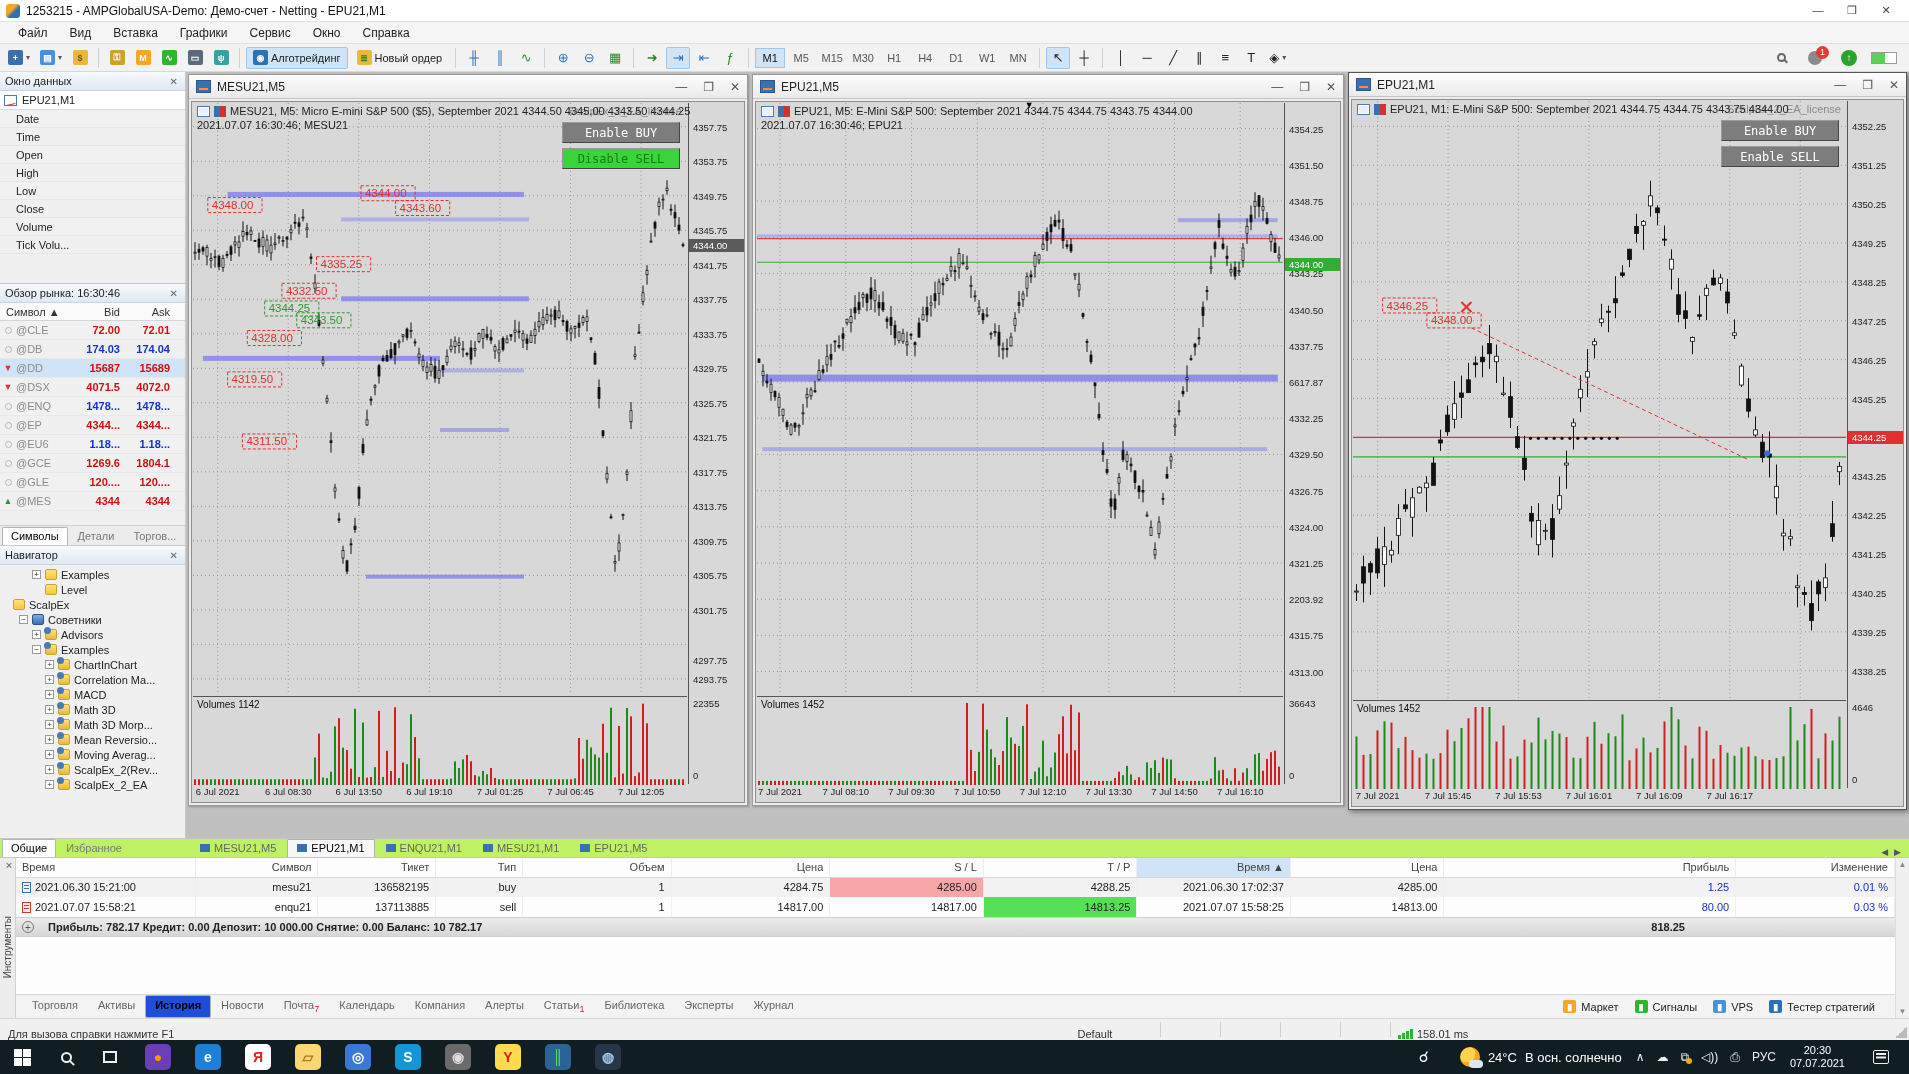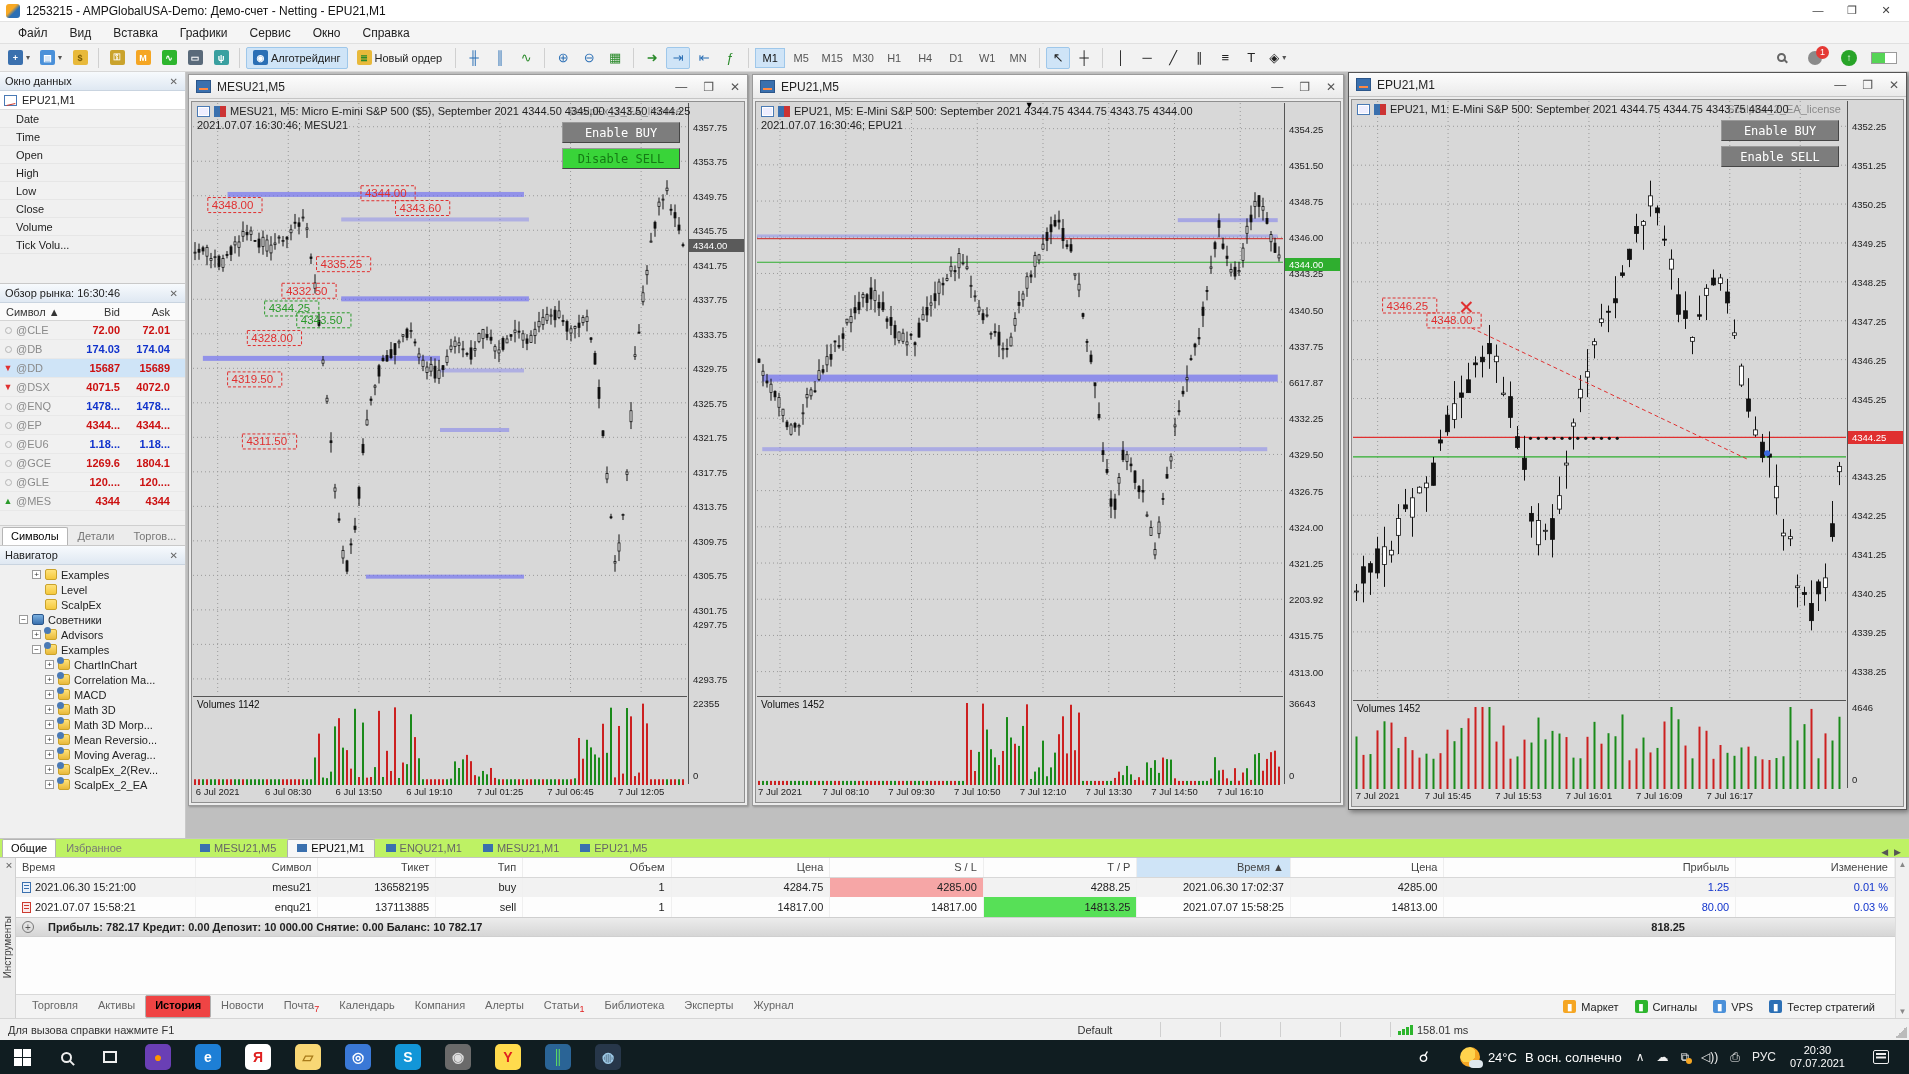--- a/index.html
+++ b/index.html
@@ -448,7 +448,7 @@
           <span class="nicon script"></span>
           <span>Level</span>
         </div>
-        <div class="navrow" style="padding-left: 32px;">
+        <div class="navrow" style="">
           <span style="width: 9px;"></span>
           <span class="nicon script"></span>
           <span>ScalpEx</span>

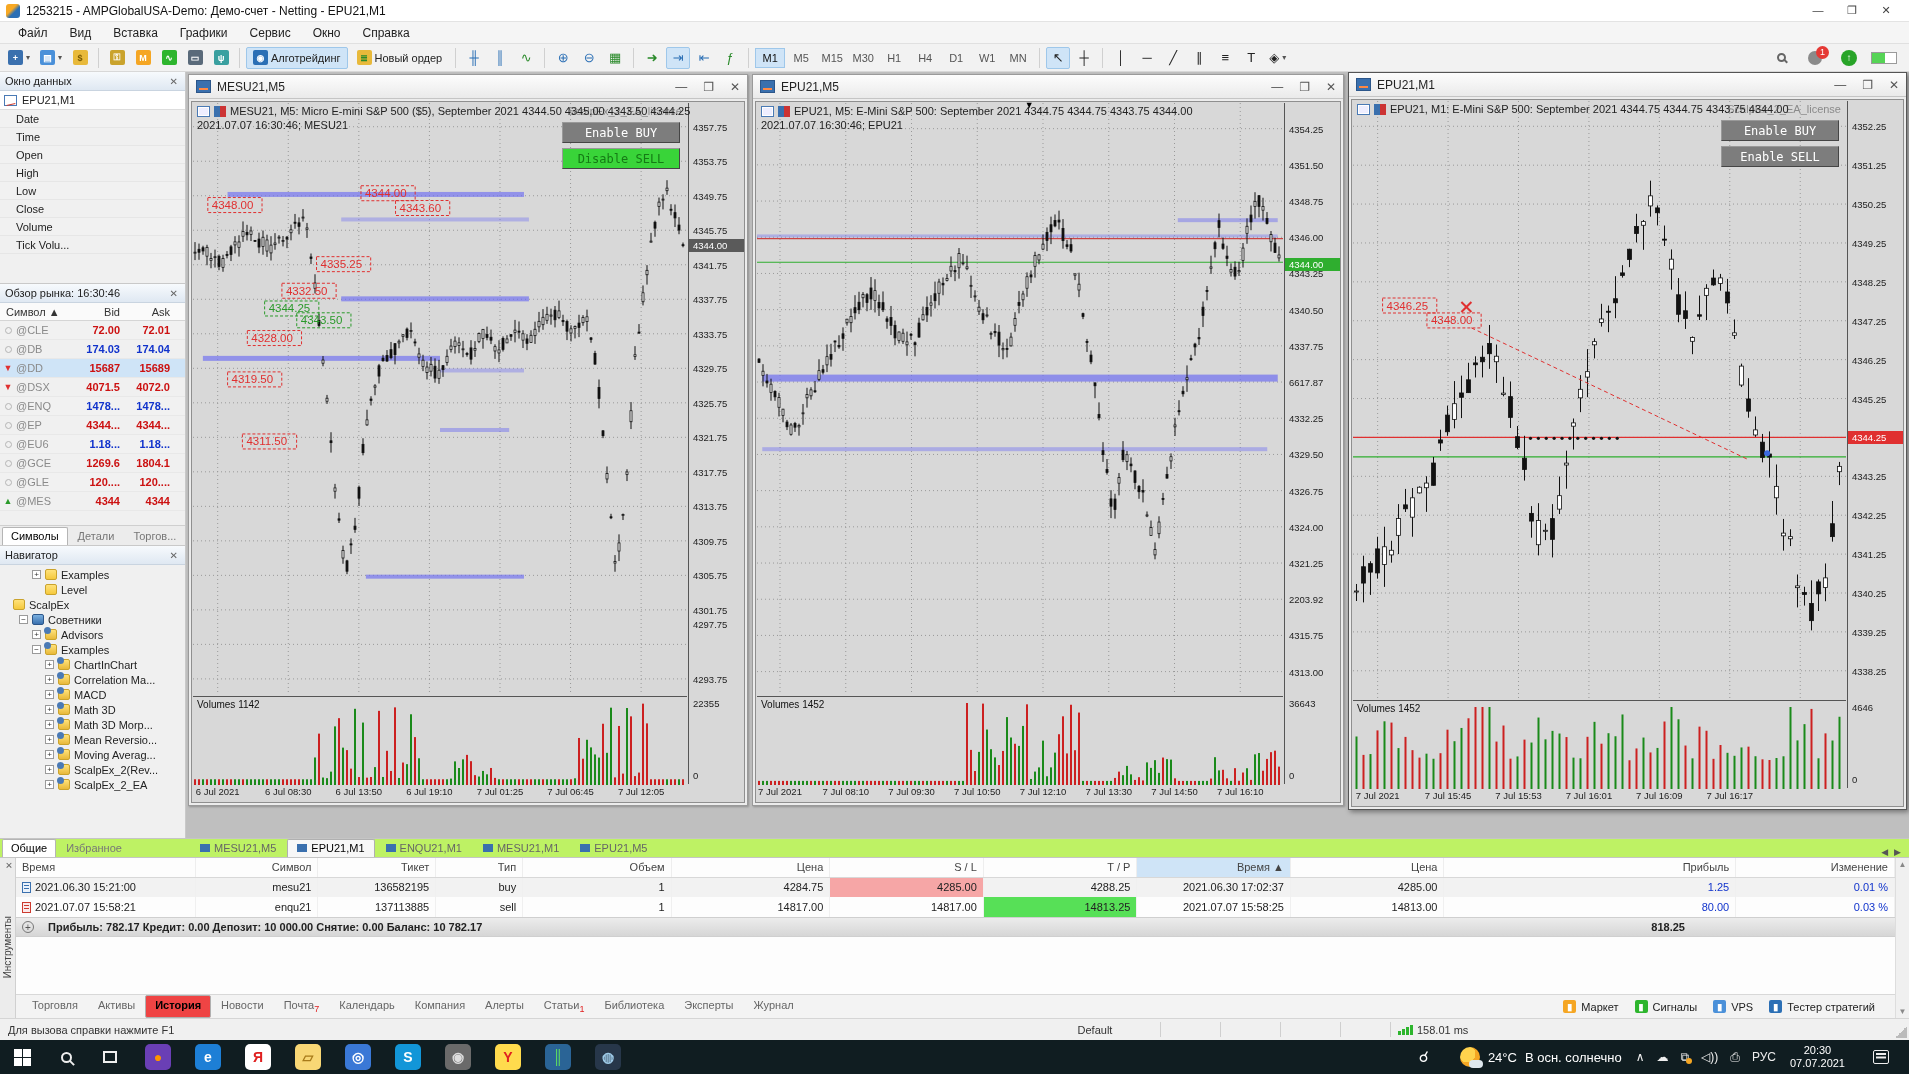--- a/index.html
+++ b/index.html
@@ -980,7 +980,7 @@
           <div class="ptick" style="top: 432.858px;">4309.75</div>
           <div class="ptick" style="top: 467.369px;">4305.75</div>
           <div class="ptick" style="top: 501.88px;">4301.75</div>
-          <div class="ptick" style="top: 516px;">4297.75</div>
+          <div class="ptick" style="top: 552px;">4297.75</div>
           <div class="ptick" style="top: 570.901px;">4293.75</div>
           <div class="ptag" style="top: 136.358px; background: rgb(90, 90, 90);">4344.00</div>
           <div class="ptick" style="top: 595px;">22355</div>

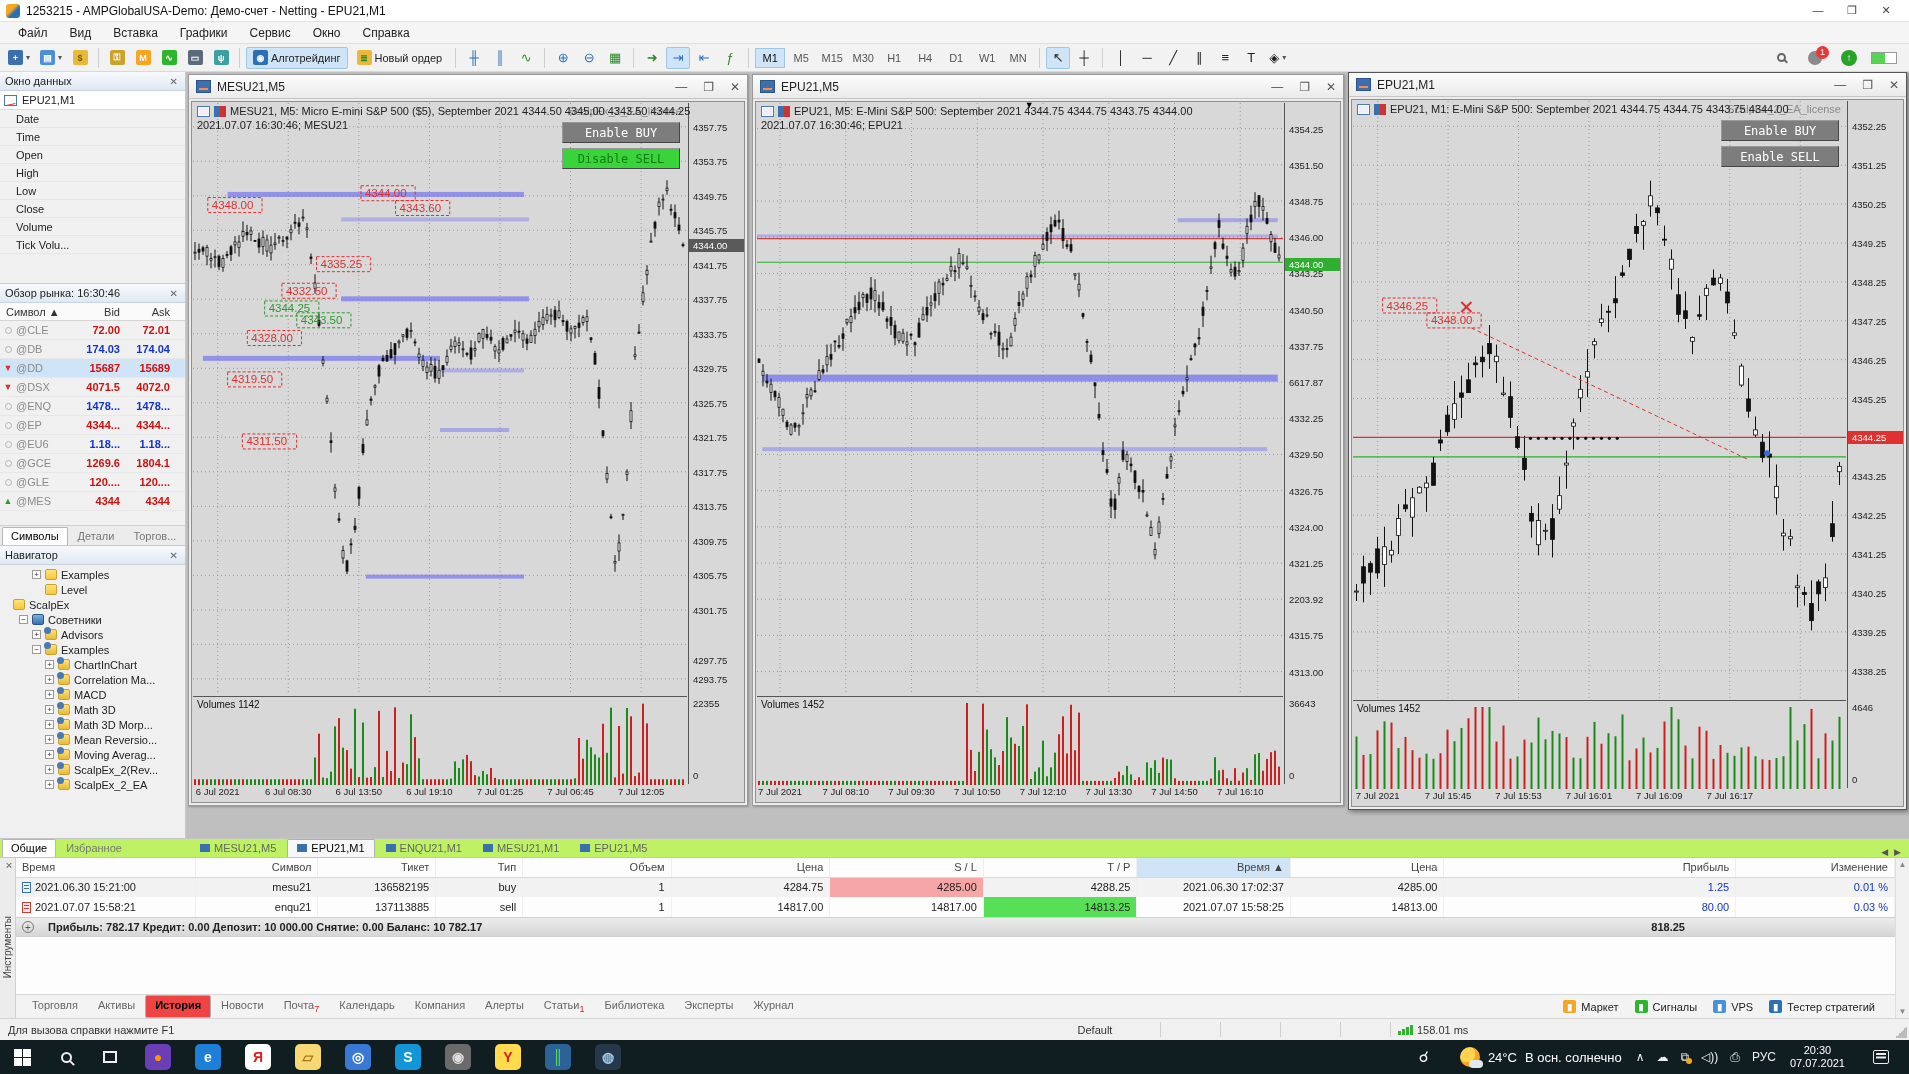--- a/index.html
+++ b/index.html
@@ -123,7 +123,7 @@
 #tsummary .rt{position:absolute;right:210px;font-weight:bold}
 #tfoot{margin-top:auto;height:24px;background:#f3f3f3;border-top:1px solid #d8d8d8;display:flex;align-items:center;padding:0 6px}
 #tfoot .ft{padding:3px 9px;color:#666;border:1px solid transparent;font-size:11px;position:relative}
-#tfoot .ft.active{background:#ef4444;border-color:#b0b0b0;color:#000;border-radius:2px;font-weight:bold}
+#tfoot .ft.active{background:#1d4ed8;border-color:#b0b0b0;color:#000;border-radius:2px;font-weight:bold}
 #tfoot .ft sub{color:#e02020;font-size:9px}
 #tfoot-right{margin-left:auto;display:flex;gap:16px;align-items:center;padding-right:14px}
 #tfoot-right .fb{display:flex;align-items:center;gap:5px;color:#222;font-size:11px}

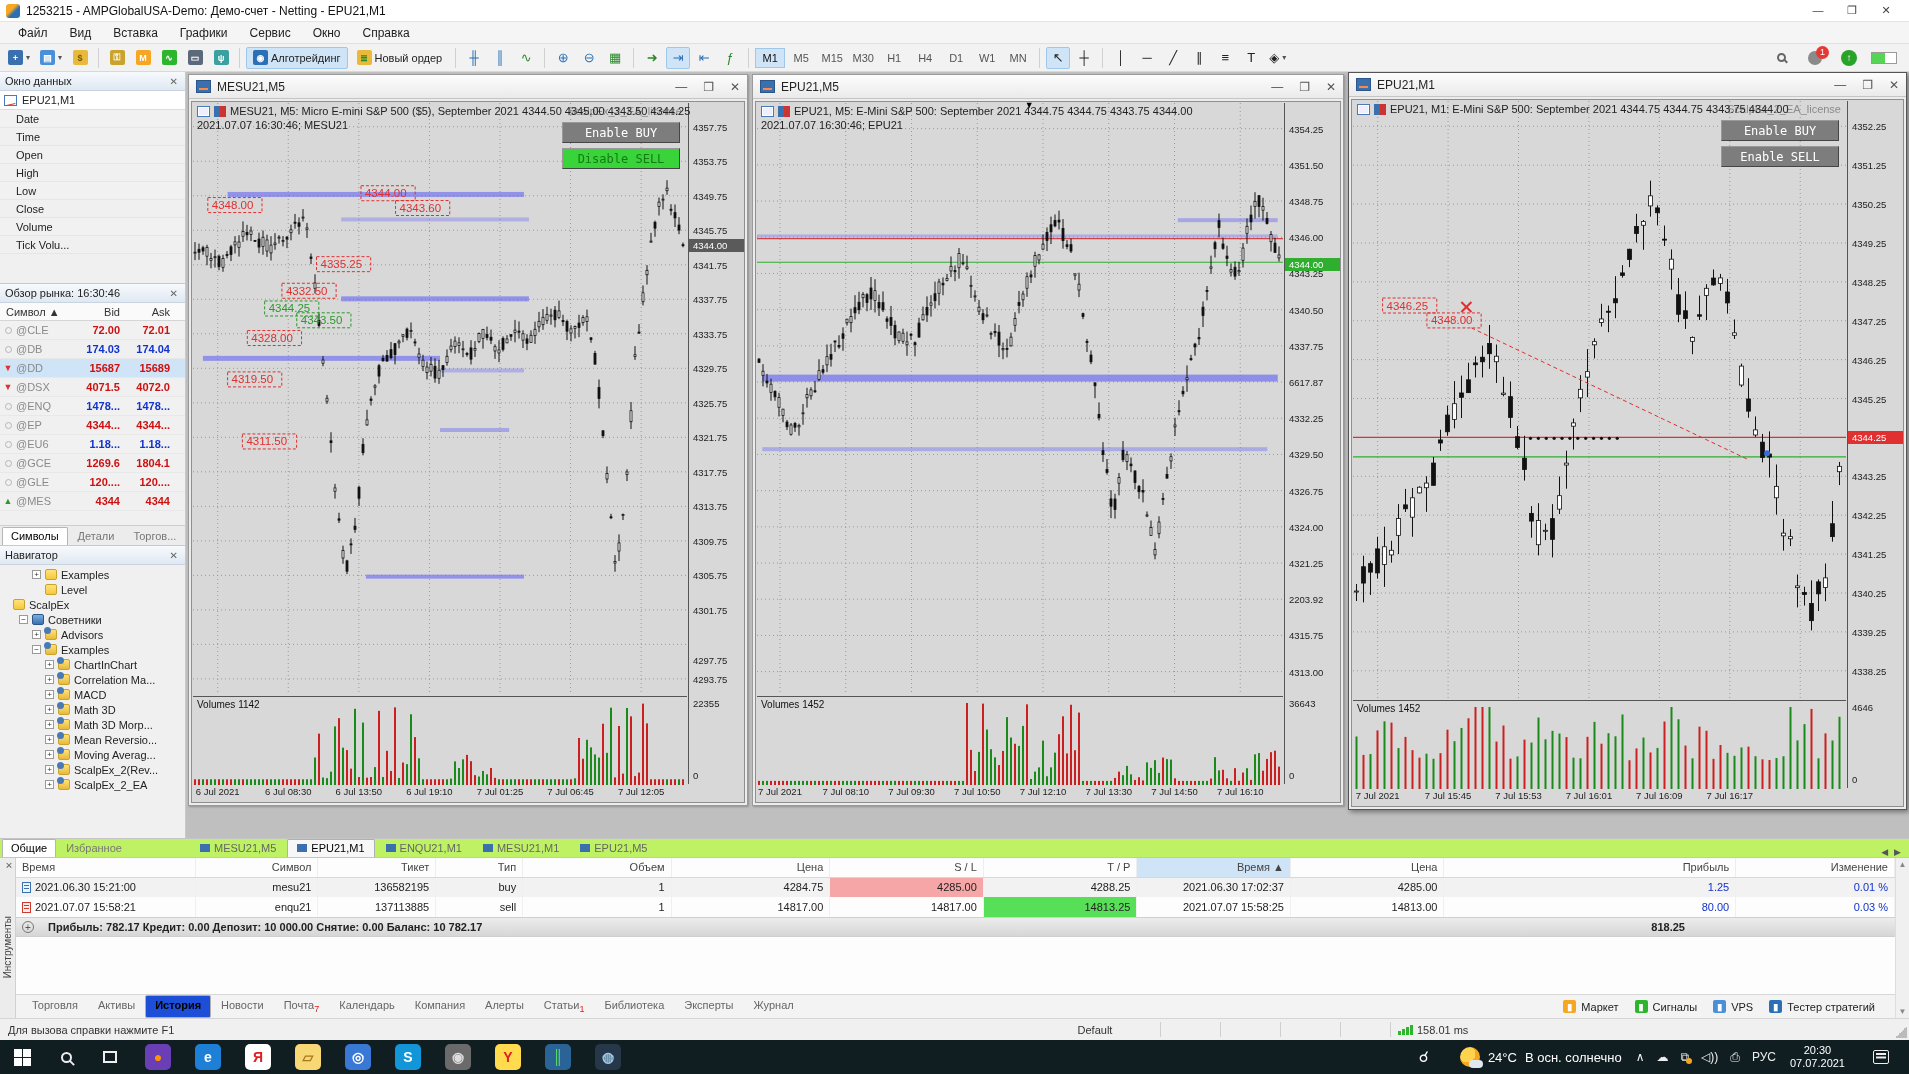--- a/index.html
+++ b/index.html
@@ -129,7 +129,7 @@
 #tfoot-right .fb{display:flex;align-items:center;gap:5px;color:#222;font-size:11px}
 #tb-scroll{width:14px;background:#f0f0f0;border-left:1px solid #ddd;display:flex;flex-direction:column;justify-content:space-between;align-items:center;font-size:8px;color:#888;padding:2px 0}
 
-#statusbar{position:absolute;left:0;top:1018px;width:1909px;height:22px;background:#f0f0f0;border-top:1px solid #d5d5d5;display:flex;align-items:center;font-size:11px;color:#333}
+#statusbar{position:absolute;left:0;top:1018px;width:1909px;height:22px;background:#f0f0f0;border-top:1px solid #d5d5d5;display:flex;align-items:flex-end;font-size:11px;color:#333}
 #statusbar .help{padding-left:8px}
 #statusbar .def{position:absolute;left:1040px;width:110px;text-align:center}
 .ssep{position:absolute;top:3px;height:15px;width:1px;background:#cfcfcf}

